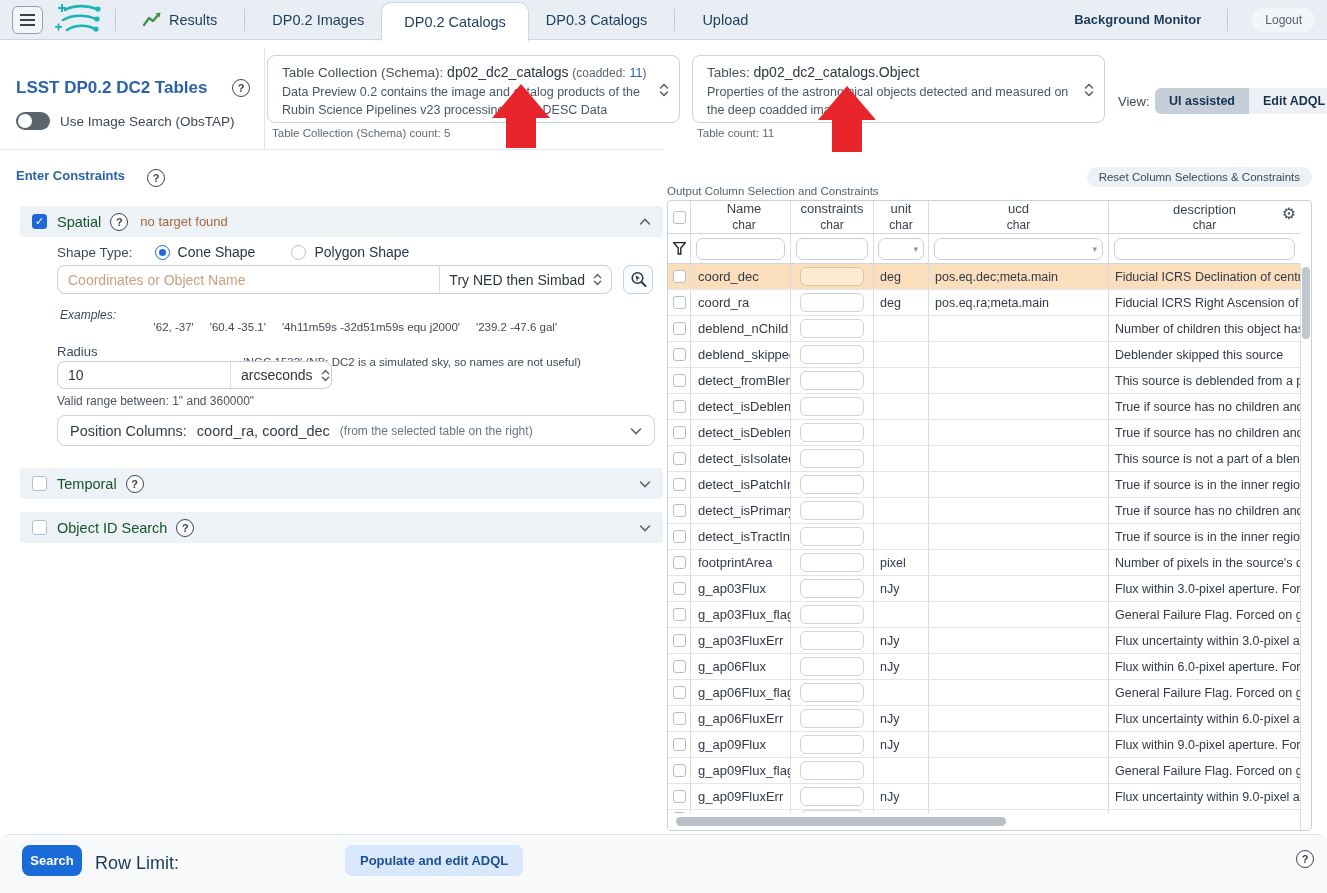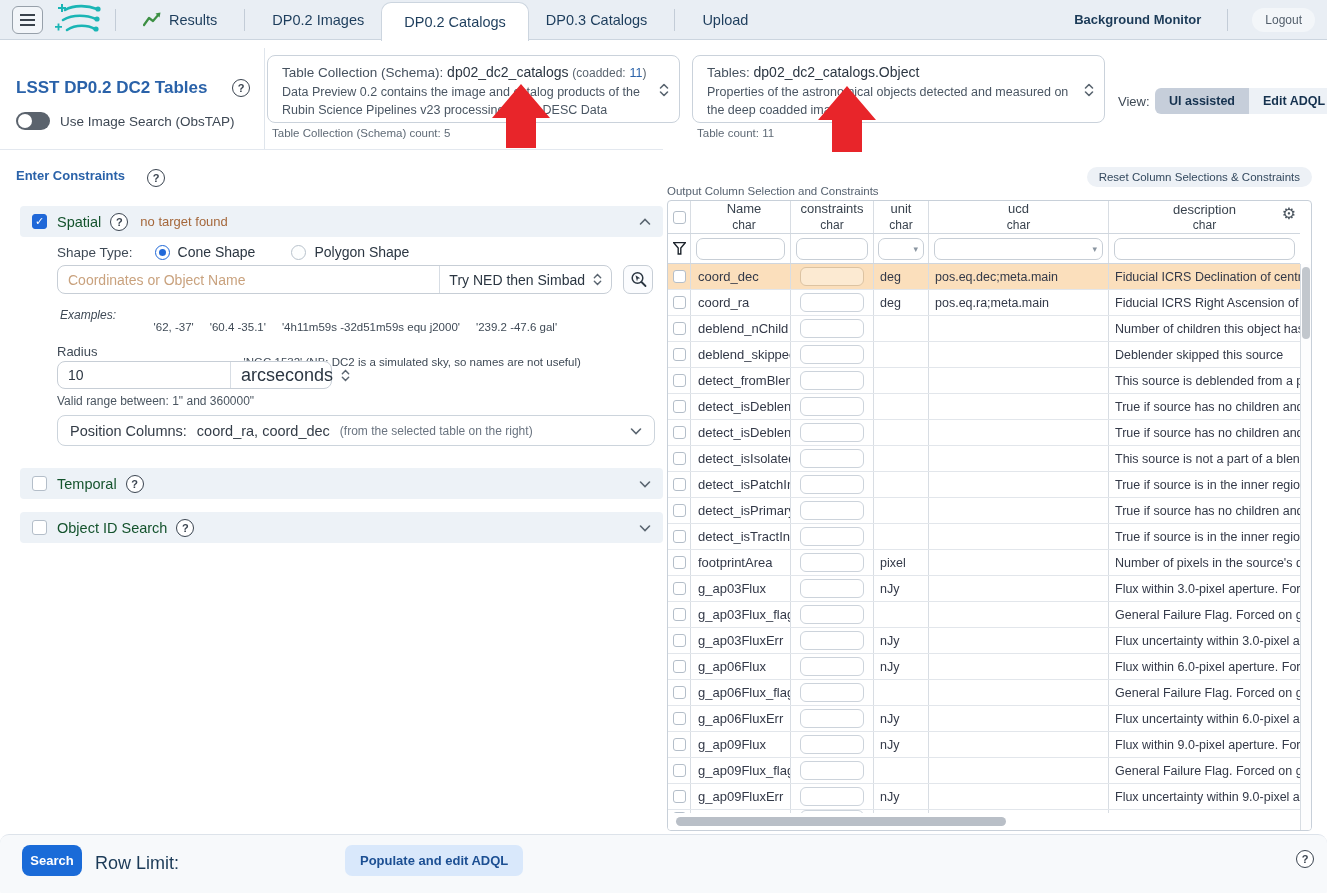--- a/index.html
+++ b/index.html
@@ -92,7 +92,7 @@
   .radius-input { width:172px; border:none; outline:none; font-size:14px; padding:0 10px; color:#2b3642;
                   font-family:"Liberation Sans",sans-serif; background:transparent; }
   .radius-unit { display:flex; align-items:center; gap:8px; padding:0 10px; height:100%; border-left:1px solid #d7dde4;
-                 font-size:18px; color:#2b3642; cursor:pointer; white-space:nowrap; }
+                 font-size:14px; color:#2b3642; cursor:pointer; white-space:nowrap; }
   .valid-range { position:absolute; left:37px; top:156px; font-size:12px; color:#4a5560; }
 
   .poscol-box { position:absolute; left:37px; top:177px; width:598px; height:31px; border:1px solid #ccd4dc;

